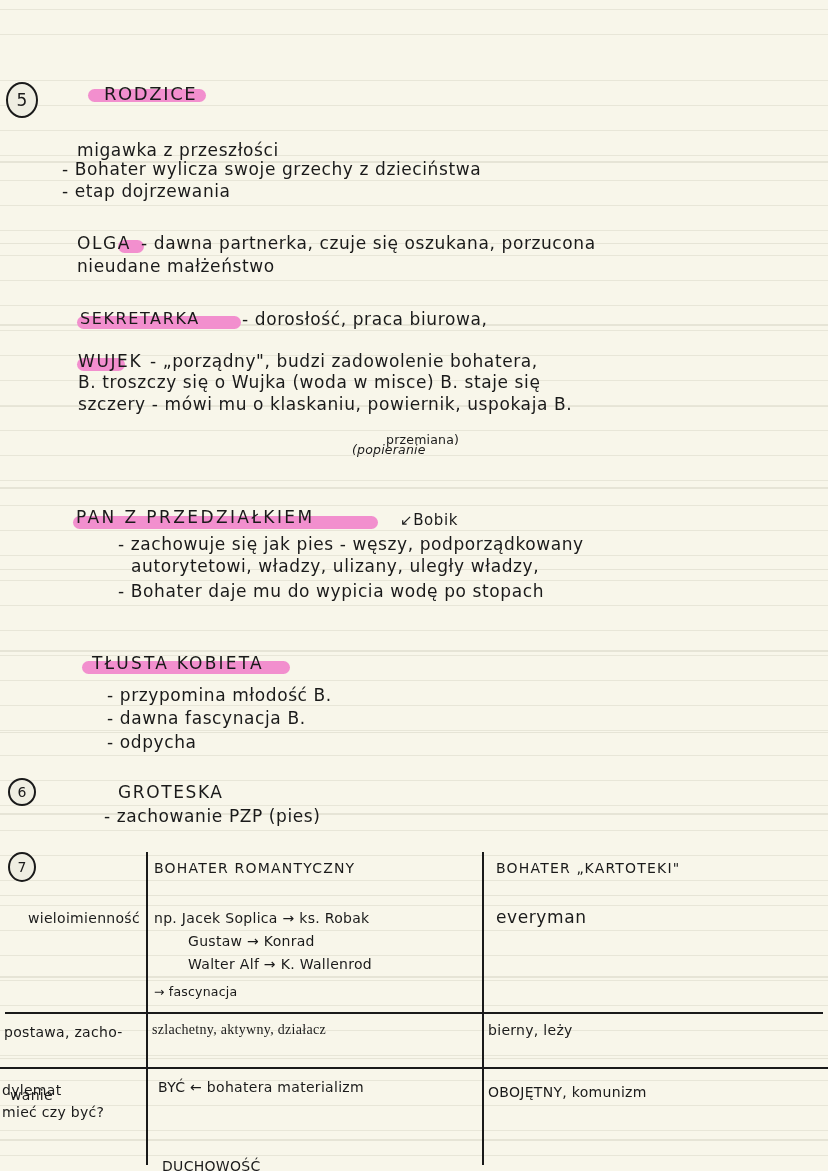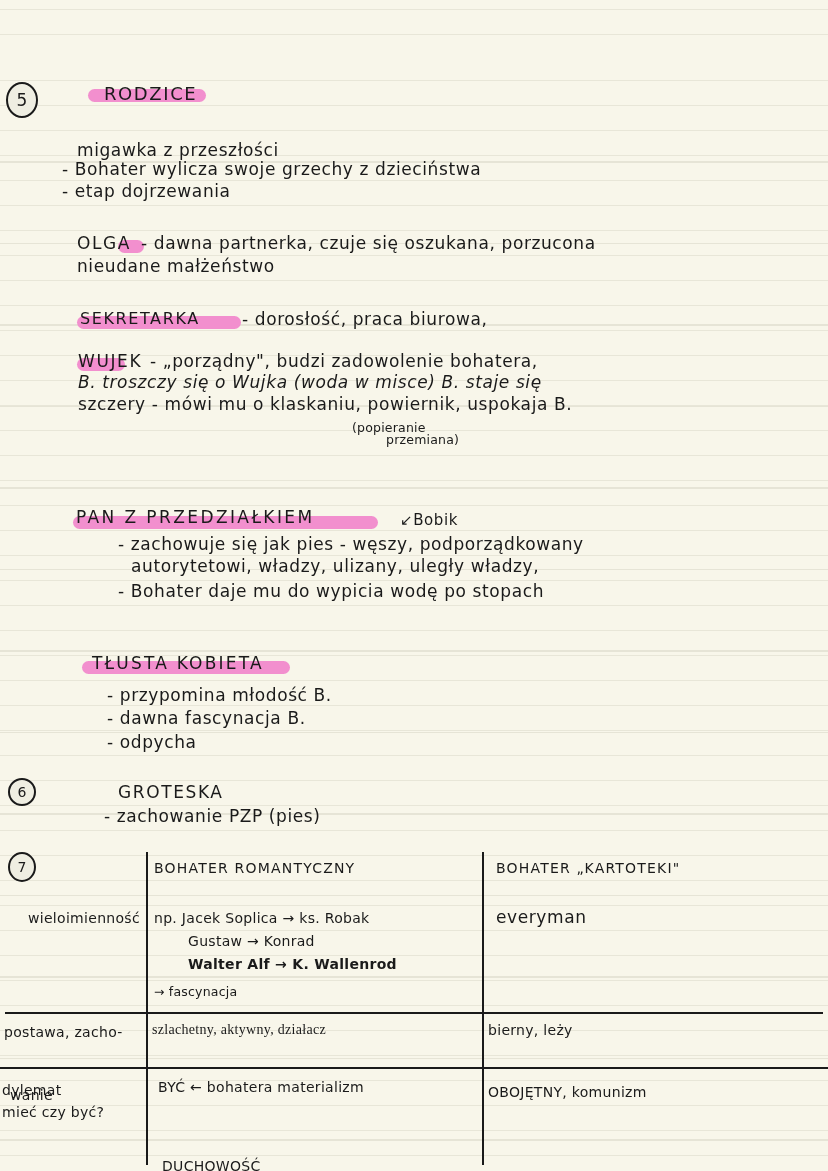--- a/index.html
+++ b/index.html
@@ -63,7 +63,7 @@
 <div class="hl" style="left:77px;top:358px;width:48px;"></div>
 <div class="t caps" style="left:78px;top:351px;">WUJEK</div>
 <div class="t" style="left:150px;top:351px;">- „porządny", budzi zadowolenie bohatera,</div>
-<div class="t" style="left:78px;top:372px;font-style:italic;">B. troszczy się o Wujka (woda w misce) B. staje się</div>
+<div class="t" style="left:78px;top:372px;">B. troszczy się o Wujka (woda w misce) B. staje się</div>
 <div class="t" style="left:78px;top:394px;">szczery - mówi mu o klaskaniu, powiernik, uspokaja B.</div>
 <div class="t xs" style="left:352px;top:421px;">(popieranie</div>
 <div class="t xs" style="left:386px;top:433px;">przemiana)</div>

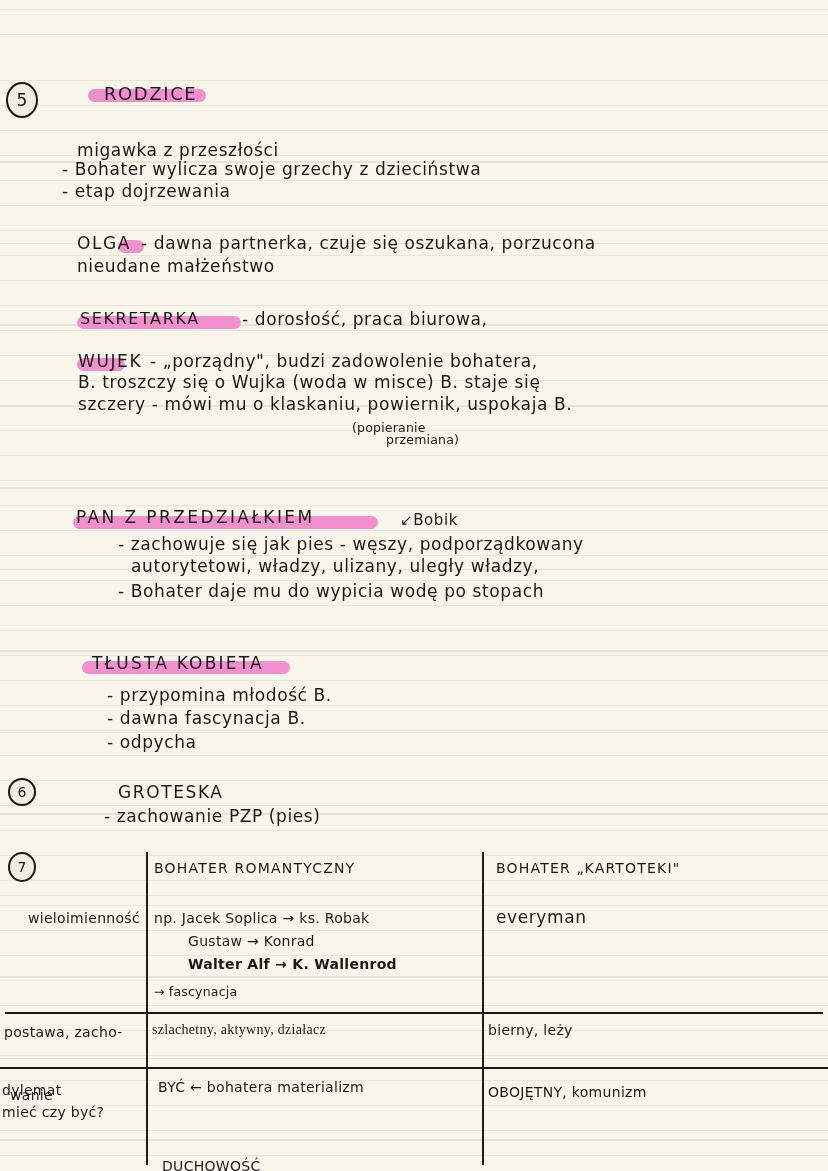--- a/index.html
+++ b/index.html
@@ -65,7 +65,7 @@
 <div class="t" style="left:150px;top:351px;">- „porządny", budzi zadowolenie bohatera,</div>
 <div class="t" style="left:78px;top:372px;">B. troszczy się o Wujka (woda w misce) B. staje się</div>
 <div class="t" style="left:78px;top:394px;">szczery - mówi mu o klaskaniu, powiernik, uspokaja B.</div>
-<div class="t xs" style="left:352px;top:421px;">(popieranie</div>
+<div class="t xs" style="left:352px;top:443px;font-style:italic;">(popieranie</div>
 <div class="t xs" style="left:386px;top:433px;">przemiana)</div>
 
 <div class="hl" style="left:73px;top:516px;width:305px;"></div>

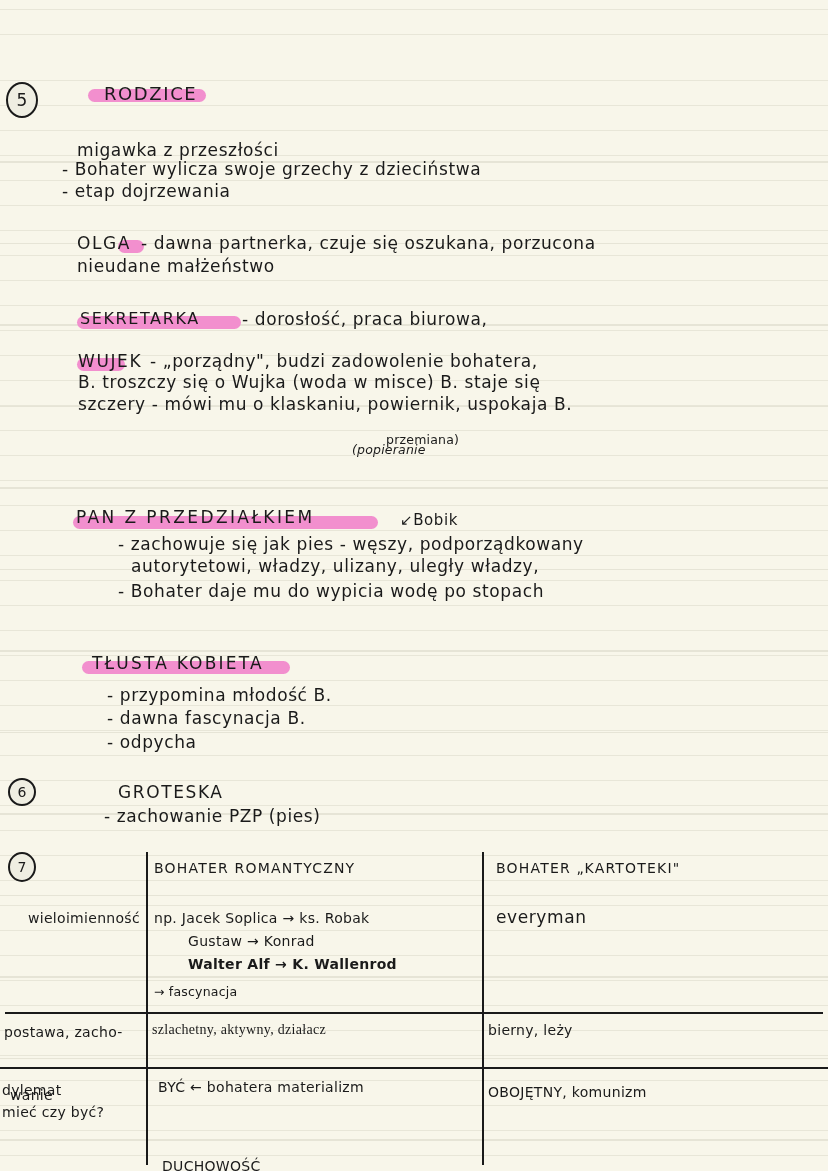--- a/index.html
+++ b/index.html
@@ -102,7 +102,7 @@
 <div class="t sm" style="left:28px;top:908px;text-align:right;">wieloimienność</div>
 <div class="t sm" style="left:154px;top:908px;">np. Jacek Soplica → ks. Robak</div>
 <div class="t sm" style="left:188px;top:931px;">Gustaw → Konrad</div>
-<div class="t sm" style="left:188px;top:954px;font-weight:bold;">Walter Alf → K. Wallenrod</div>
+<div class="t sm" style="left:188px;top:954px;">Walter Alf → K. Wallenrod</div>
 <div class="t xs" style="left:154px;top:985px;">→ fascynacja</div>
 <div class="t" style="left:496px;top:907px;">everyman</div>
 

